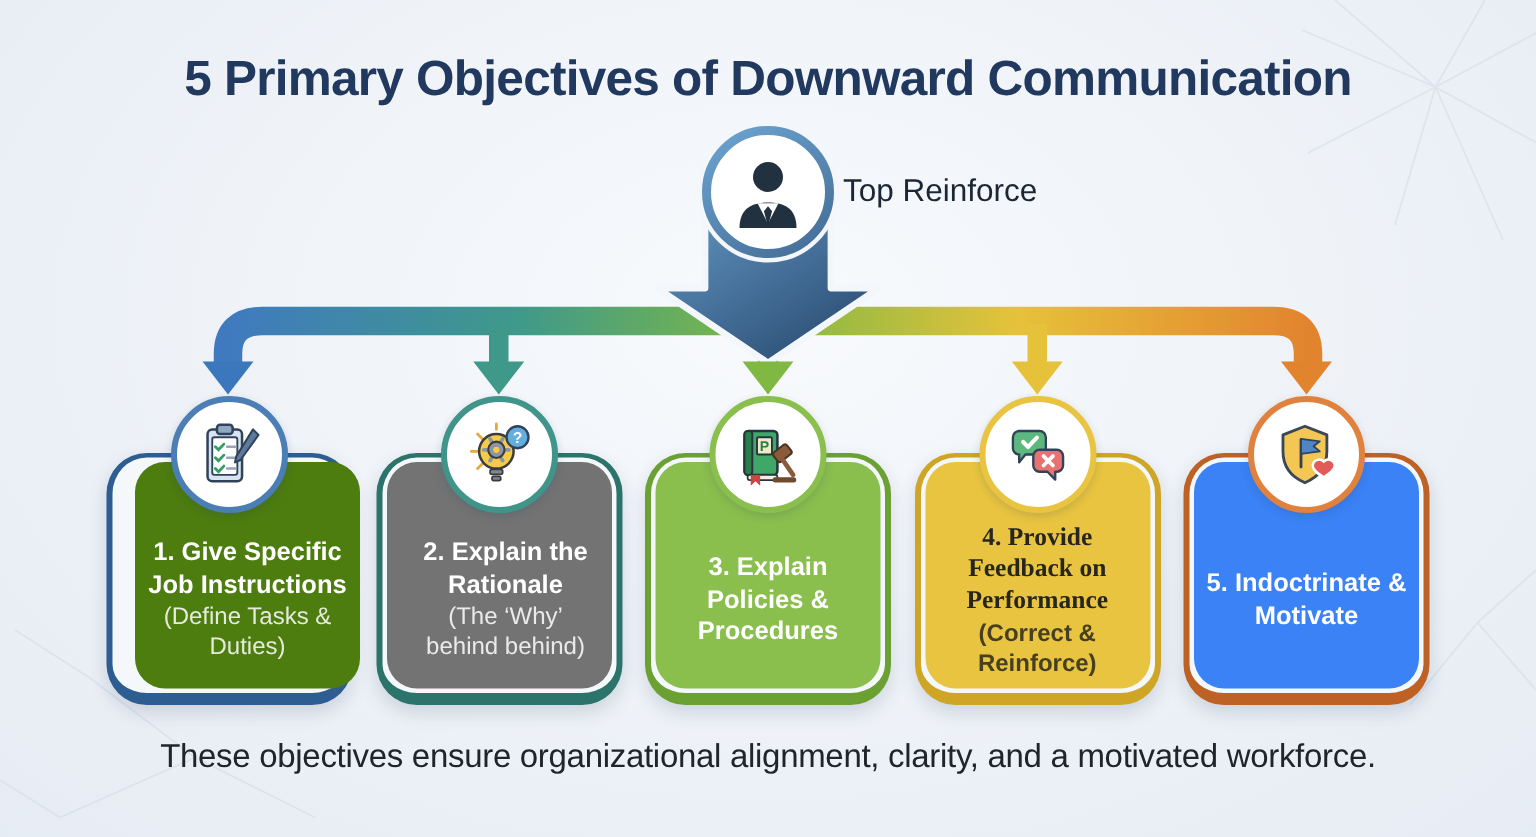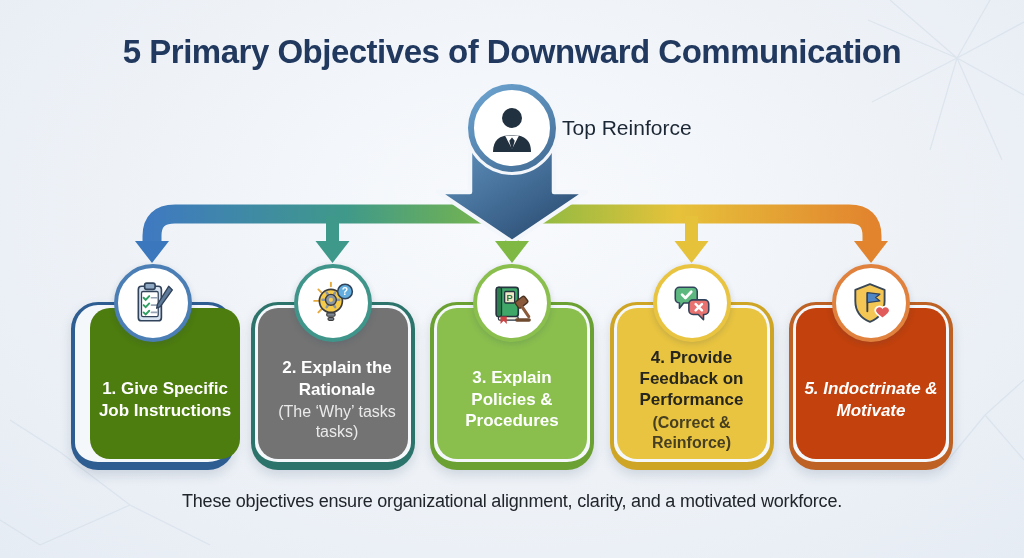--- a/index.html
+++ b/index.html
@@ -190,7 +190,7 @@
     </div>
     <div class="card-outer" style="border-color: rgb(207, 165, 38);">
       <div class="card-inner" style="background: rgb(233, 196, 64);">
-        <div class="card-title" style="color: rgb(38, 38, 31);">4. Provide Feedback on Performance</div>
+        <div class="card-title" style="color: rgb(38, 38, 31); font-family: Liberation Serif, serif;">4. Provide Feedback on Performance</div>
         <div class="card-sub" style="color: rgba(42, 40, 28, 0.85); font-weight: bold;">(Correct &amp; Reinforce)</div>
       </div>
     </div>

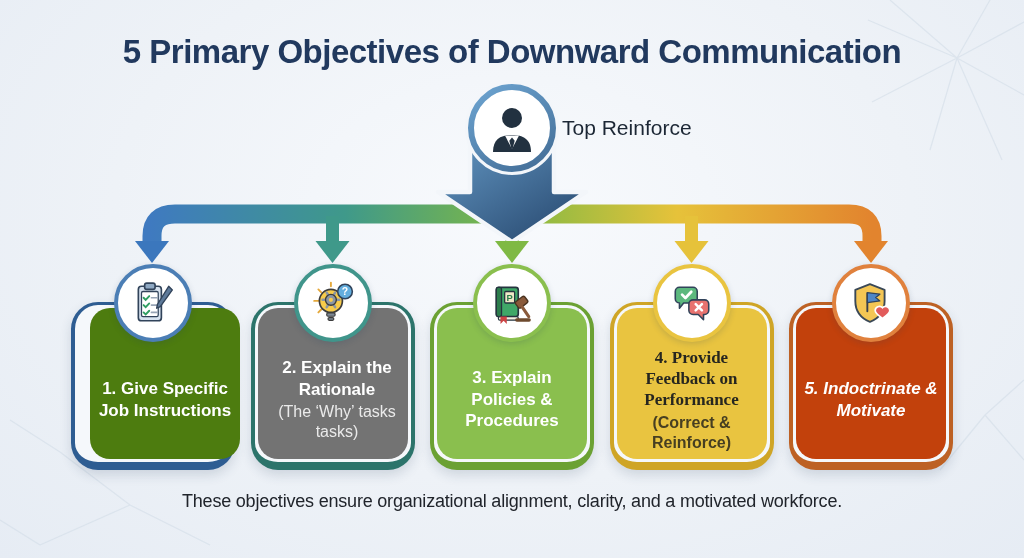--- a/index.html
+++ b/index.html
@@ -206,7 +206,7 @@
       </svg>
     </div>
     <div class="card-outer" style="border-color: rgb(189, 97, 36);">
-      <div class="card-inner" style="background: #c2410c; font-style: italic;">
+      <div class="card-inner" style="background: #3b82f6;">
         <div class="card-title" style="color: rgb(255, 255, 255);">5. Indoctrinate &amp; Motivate</div>
       </div>
     </div>

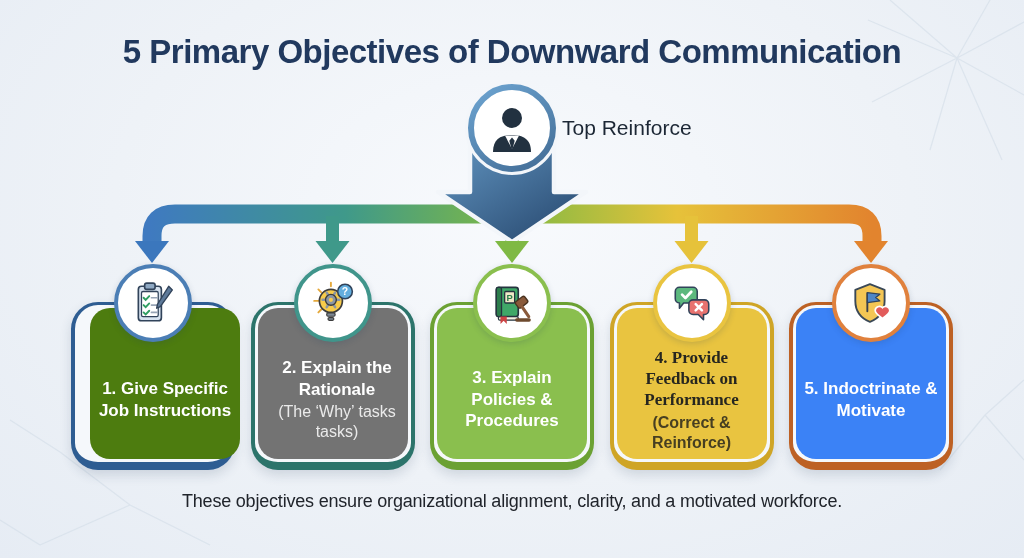--- a/index.html
+++ b/index.html
@@ -123,6 +123,7 @@
     <div class="card-outer" style="border-color: rgb(46, 93, 146);">
       <div class="card-inner" style="background: #4d7c0f; margin-left: 12px;">
         <div class="card-title" style="color: rgb(255, 255, 255);">1. Give Specific Job Instructions</div>
+        <div class="card-sub" style="color: rgba(255, 255, 255, 0.85);">(Define Tasks &amp; Duties)</div>
       </div>
     </div>
   </div>

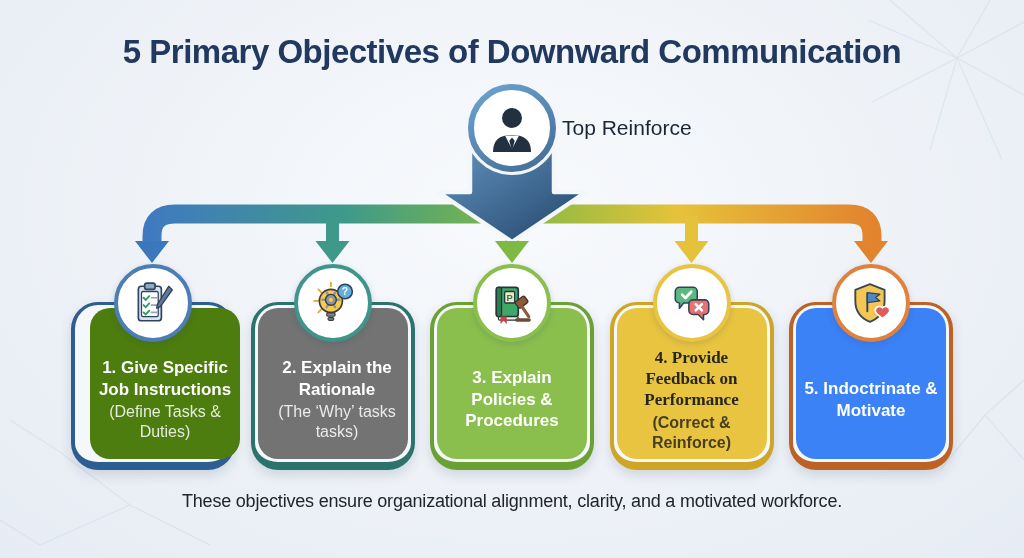--- a/index.html
+++ b/index.html
@@ -149,7 +149,7 @@
     <div class="card-outer" style="border-color: rgb(44, 116, 107);">
       <div class="card-inner" style="background: #737373; padding-left: 16px;">
         <div class="card-title" style="color: rgb(255, 255, 255);">2. Explain the Rationale</div>
-        <div class="card-sub" style="color: rgba(255, 255, 255, 0.85);">(The ‘Why’ tasks tasks)</div>
+        <div class="card-sub" style="color: rgba(255, 255, 255, 0.85);">(The ‘Why’ behind behind)</div>
       </div>
     </div>
   </div>

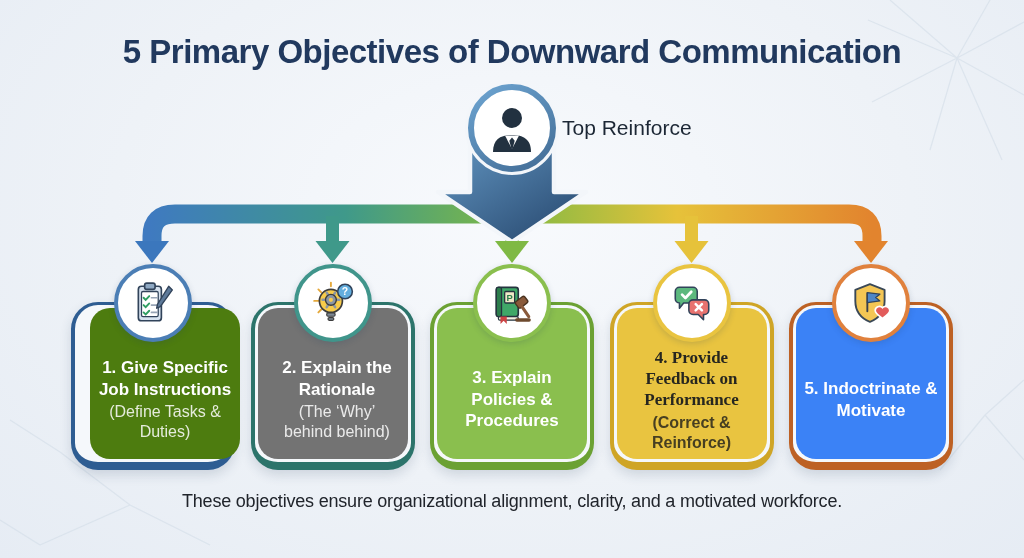--- a/index.html
+++ b/index.html
@@ -40,7 +40,7 @@
   }
   .footer-text{
     position:absolute;top:491px;left:0;width:100%;text-align:center;
-    font-size:18px;font-weight:500;color:#20242b;letter-spacing:-0.2px;
+    font-size:22px;font-weight:500;color:#20242b;letter-spacing:-0.2px;
   }
 </style>
 </head>

